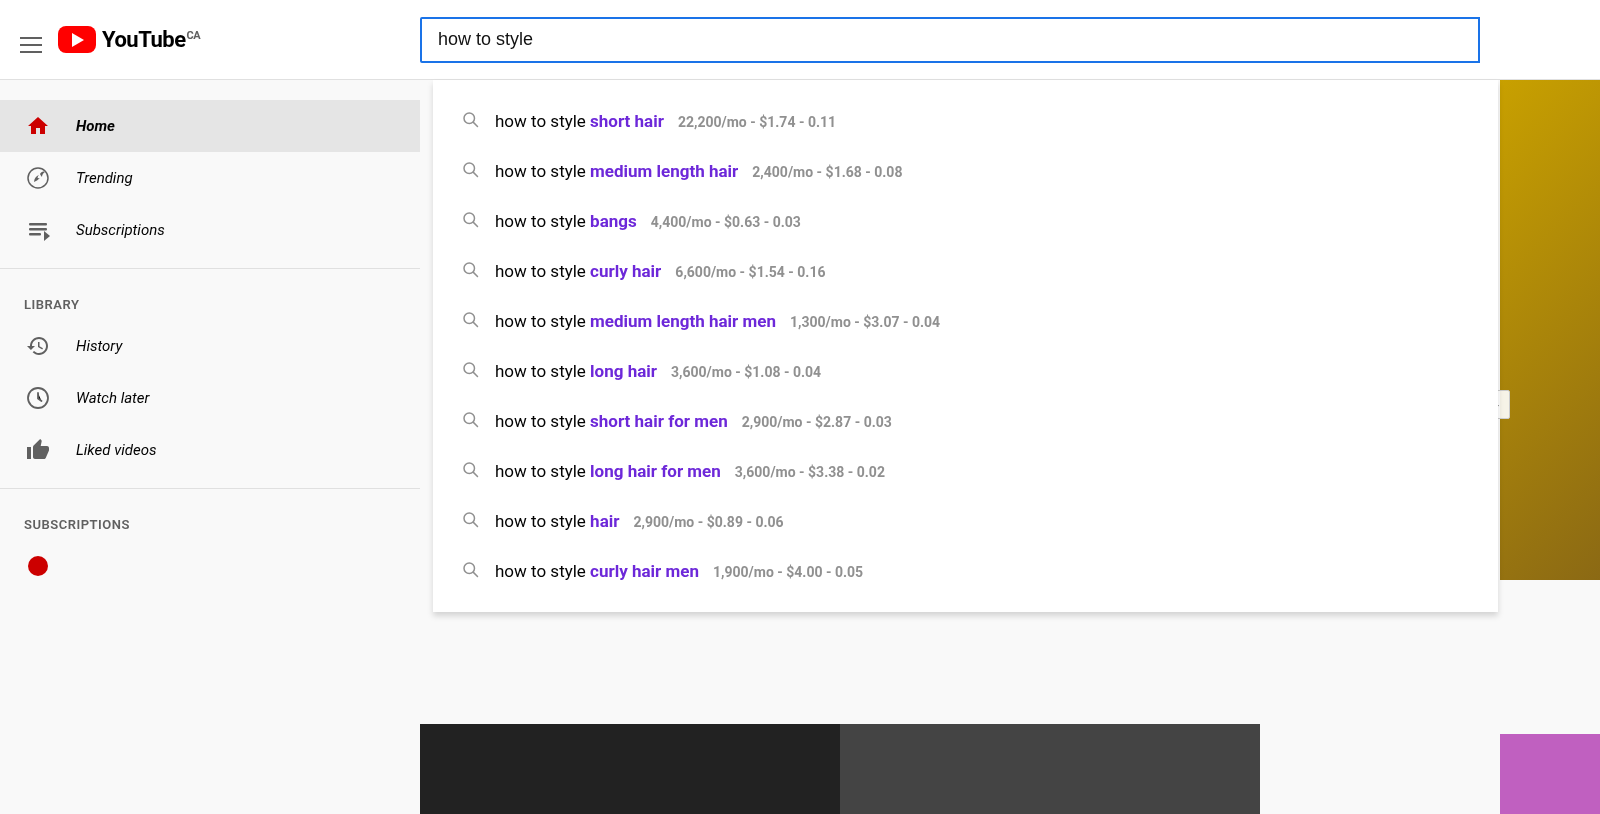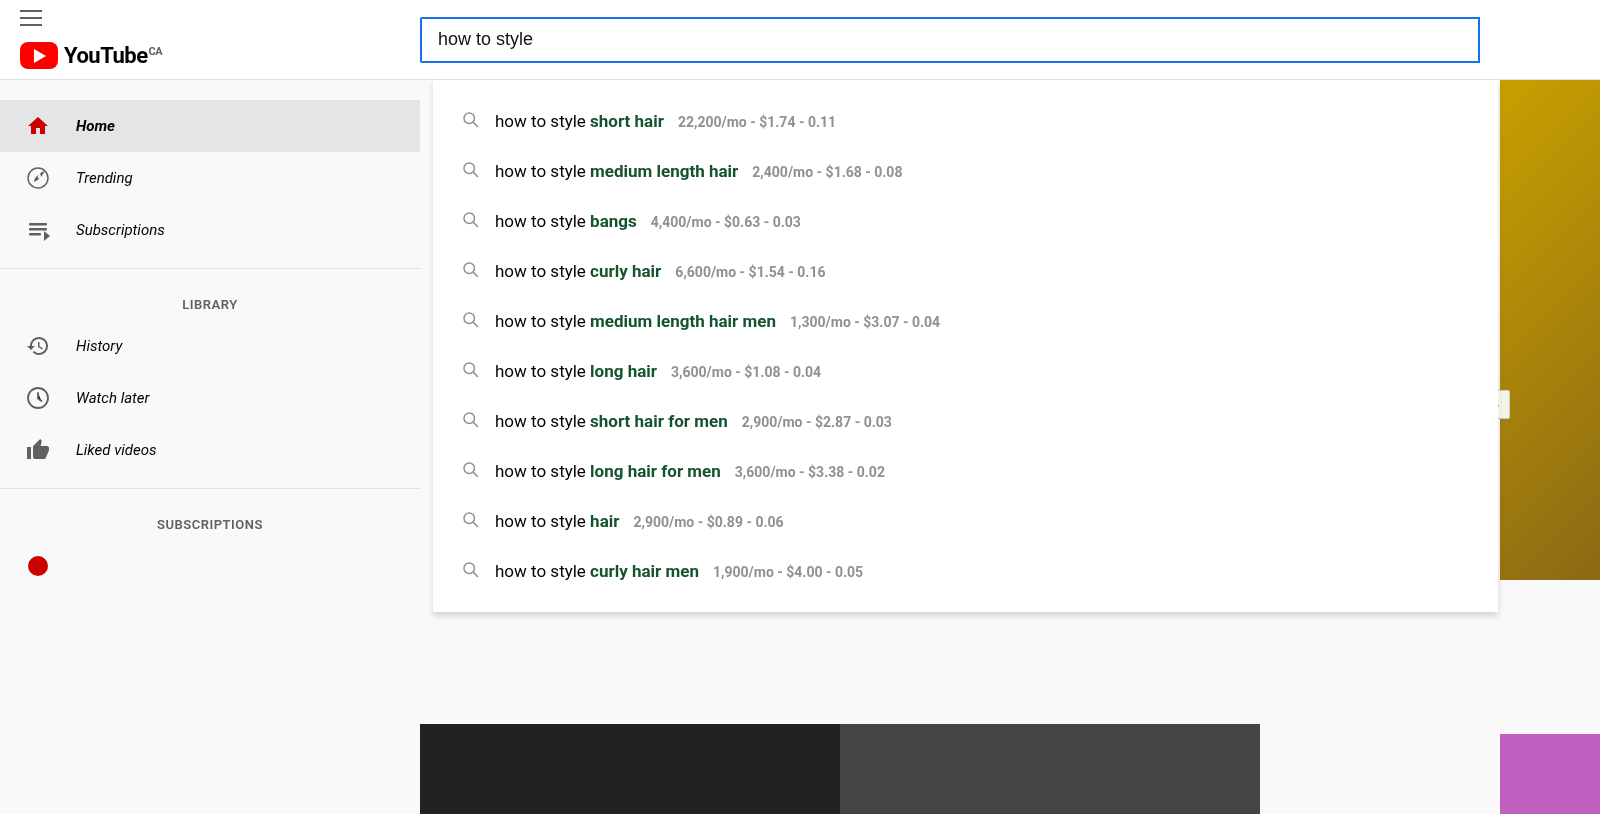--- a/index.html
+++ b/index.html
@@ -19,10 +19,9 @@
     }
     .header-left {
       display: flex;
-      align-items: flex-start;
+      align-items: flex-end;
       gap: 16px;
       width: 400px;
-      flex-direction: column;
     }
     .hamburger-icon {
       display: flex;

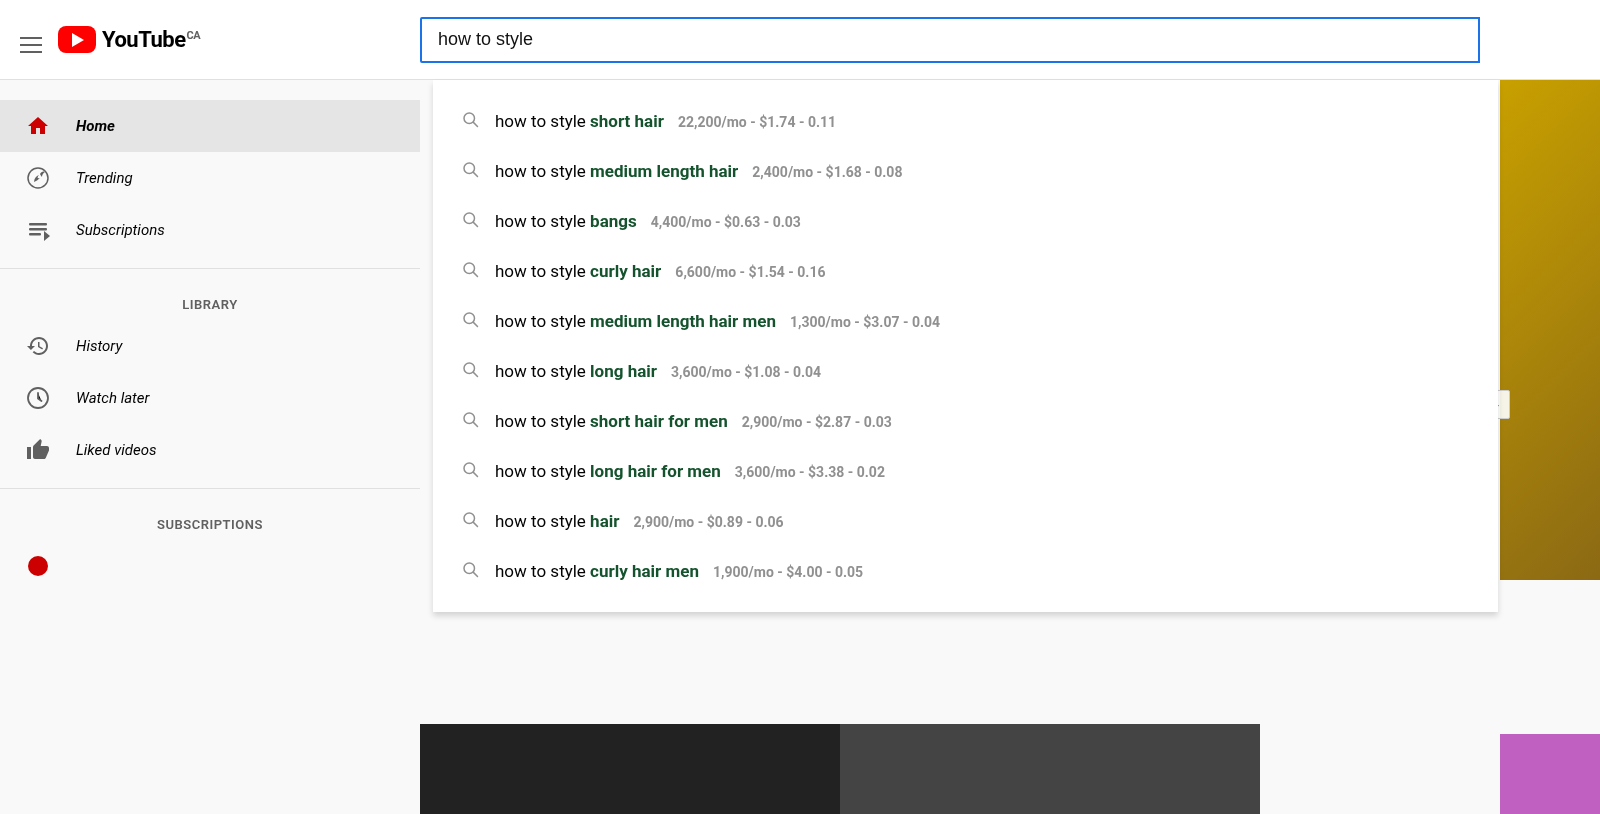--- a/index.html
+++ b/index.html
@@ -161,7 +161,7 @@
     }
     .autocomplete-text-bold {
       font-weight: 700;
-      color: #14532d;
+      color: #6d28d9;
     }
     .autocomplete-meta {
       color: #909090;

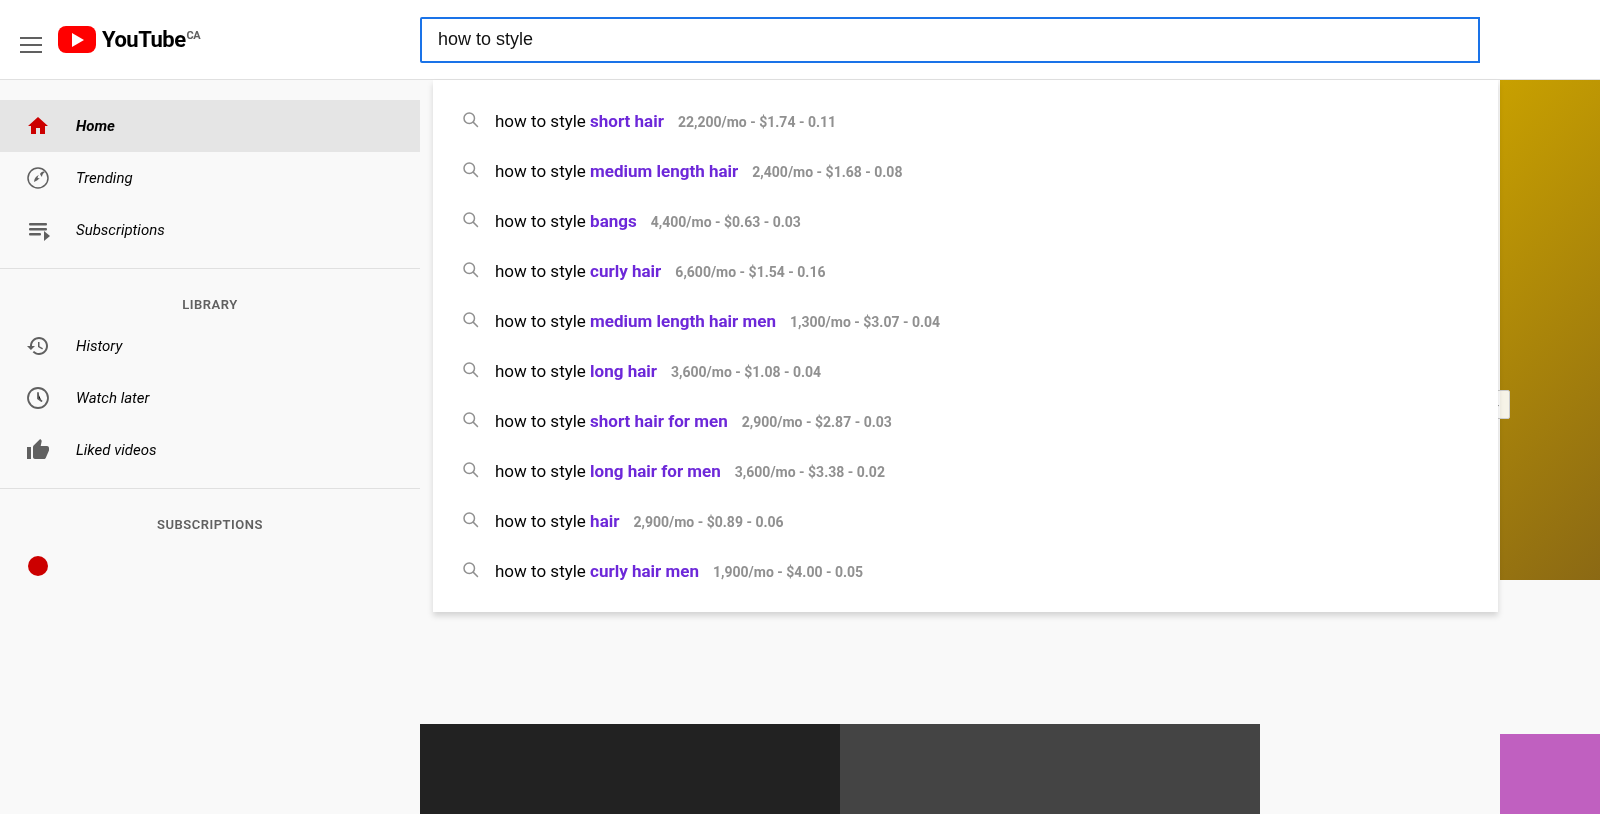--- a/index.html
+++ b/index.html
@@ -128,7 +128,6 @@
       color: #606060;
       letter-spacing: 0.5px;
       text-transform: uppercase;
-      text-align: center;
     }
     .sidebar-divider {
       height: 1px;

